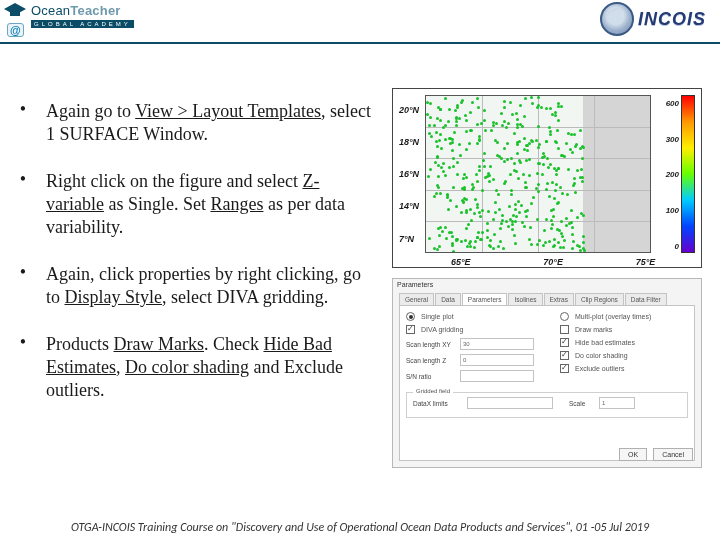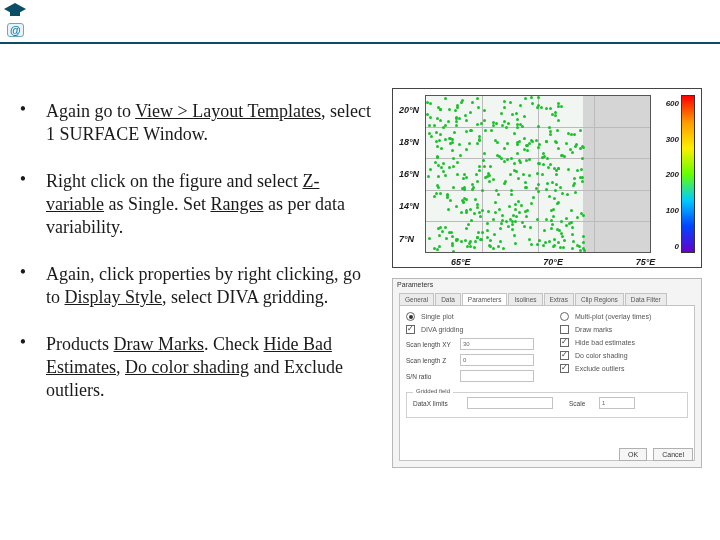--- a/index.html
+++ b/index.html
@@ -76,6 +76,10 @@
             <rect x="7" y="10" width="10" height="5" fill="#0b4c66"></rect>
           </svg>
         <span class="at">@</span>
+      </div>
+      <div class="brand">
+        <span class="brand-line1"><span class="ocean">Ocean</span><span class="teacher">Teacher</span></span>
+        <span class="brand-sub">GLOBAL ACADEMY</span>
       </div>
     </div>
   </div>

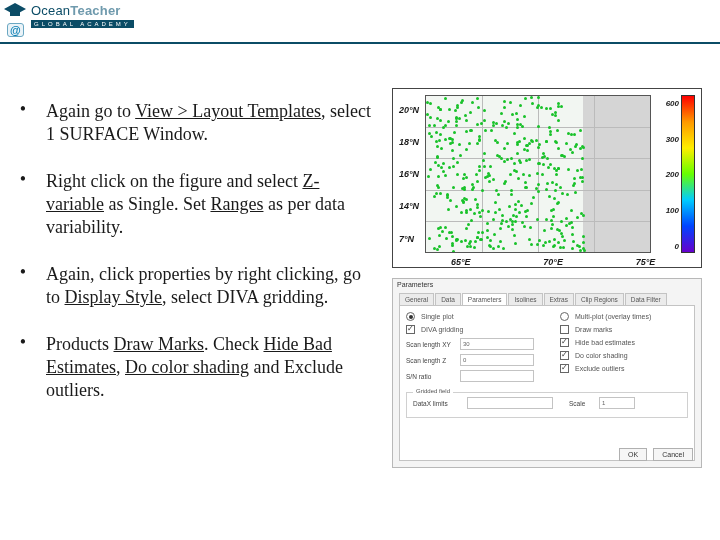--- a/index.html
+++ b/index.html
@@ -81,6 +81,10 @@
         <span class="brand-line1"><span class="ocean">Ocean</span><span class="teacher">Teacher</span></span>
         <span class="brand-sub">GLOBAL ACADEMY</span>
       </div>
+    </div>
+    <div class="logo-right">
+      <span class="orb"></span>
+      <span class="incois">INCOIS</span>
     </div>
   </div>
 

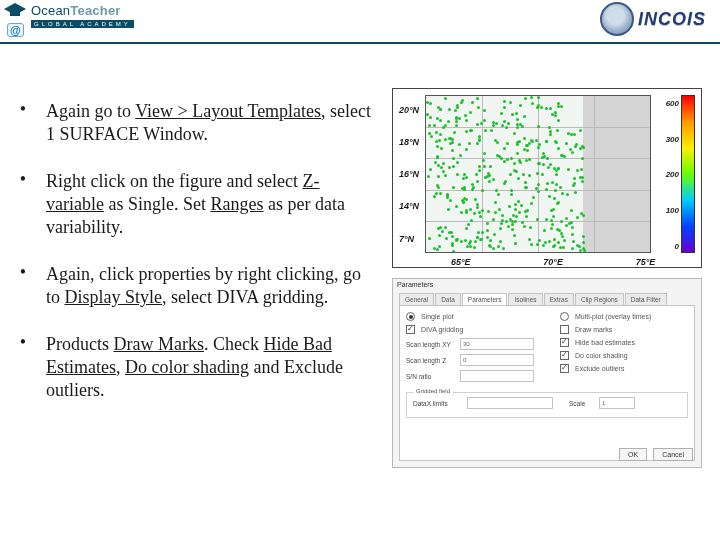--- a/index.html
+++ b/index.html
@@ -627,6 +627,7 @@
     </div>
   </div>
 
+  <div class="footer">OTGA-INCOIS Training Course on "Discovery and Use of Operational Ocean Data Products and Services", 01 -05 Jul 2019</div>
 </div>
 
 </body></html>

